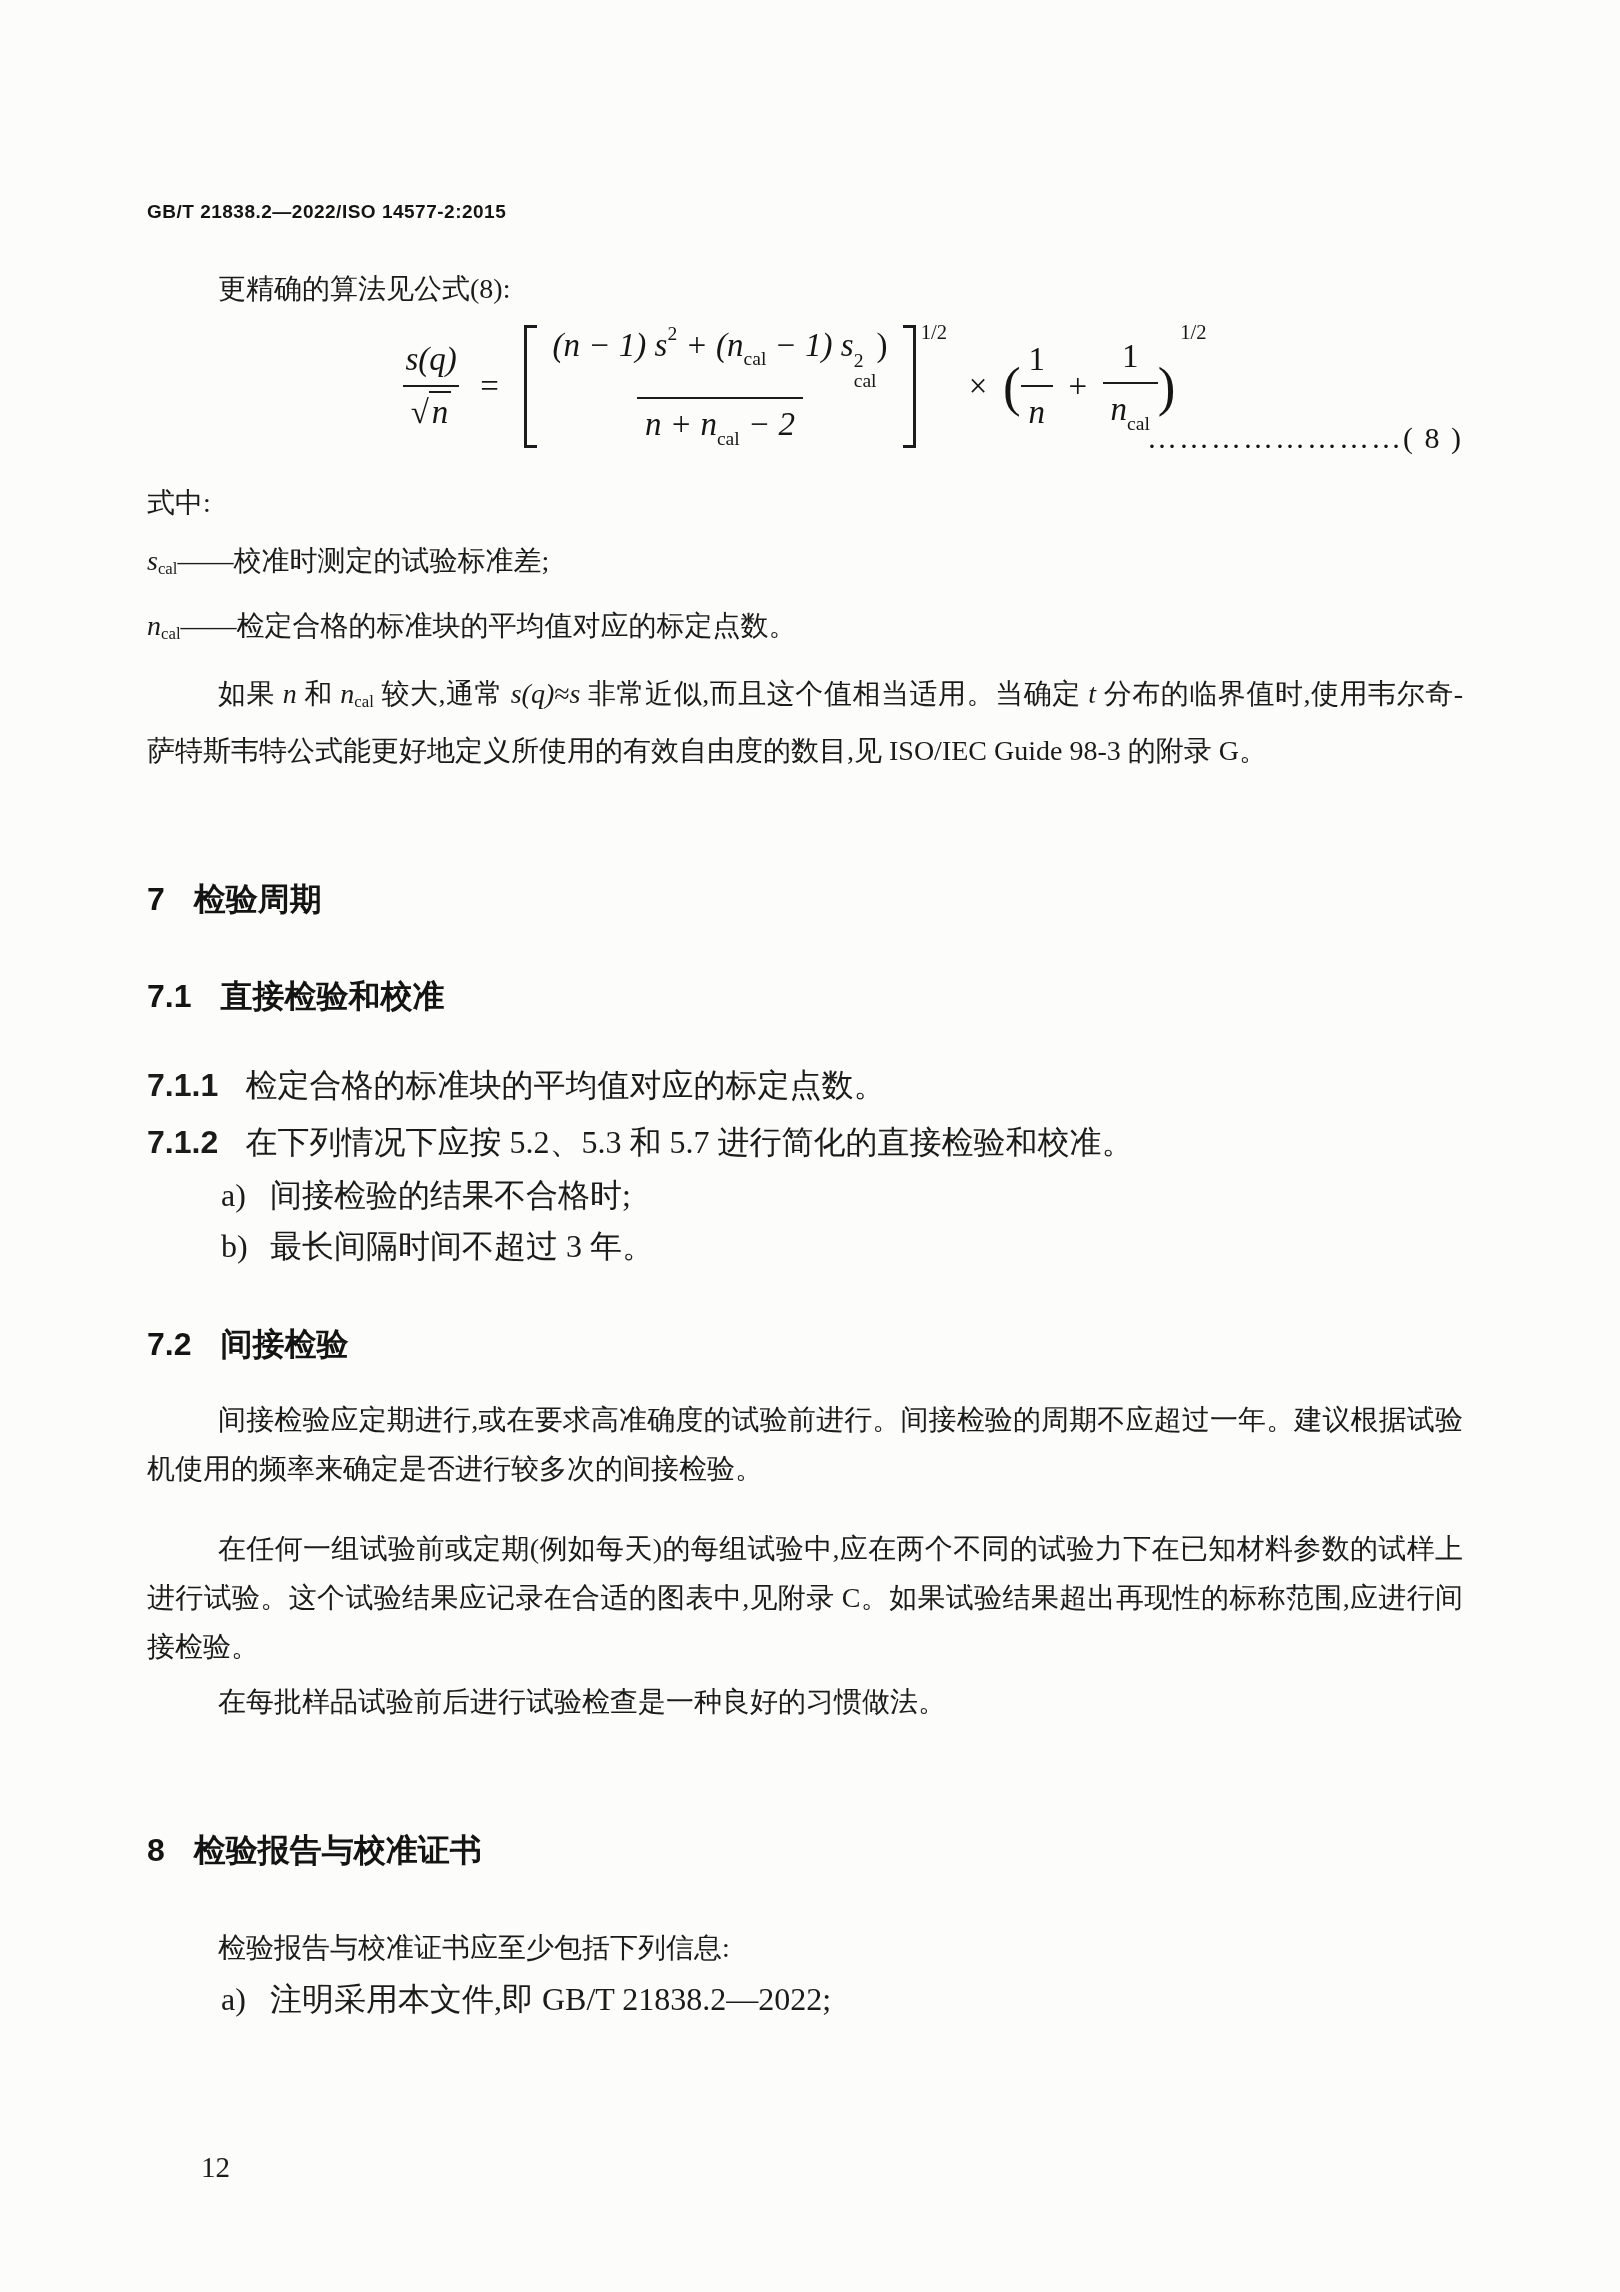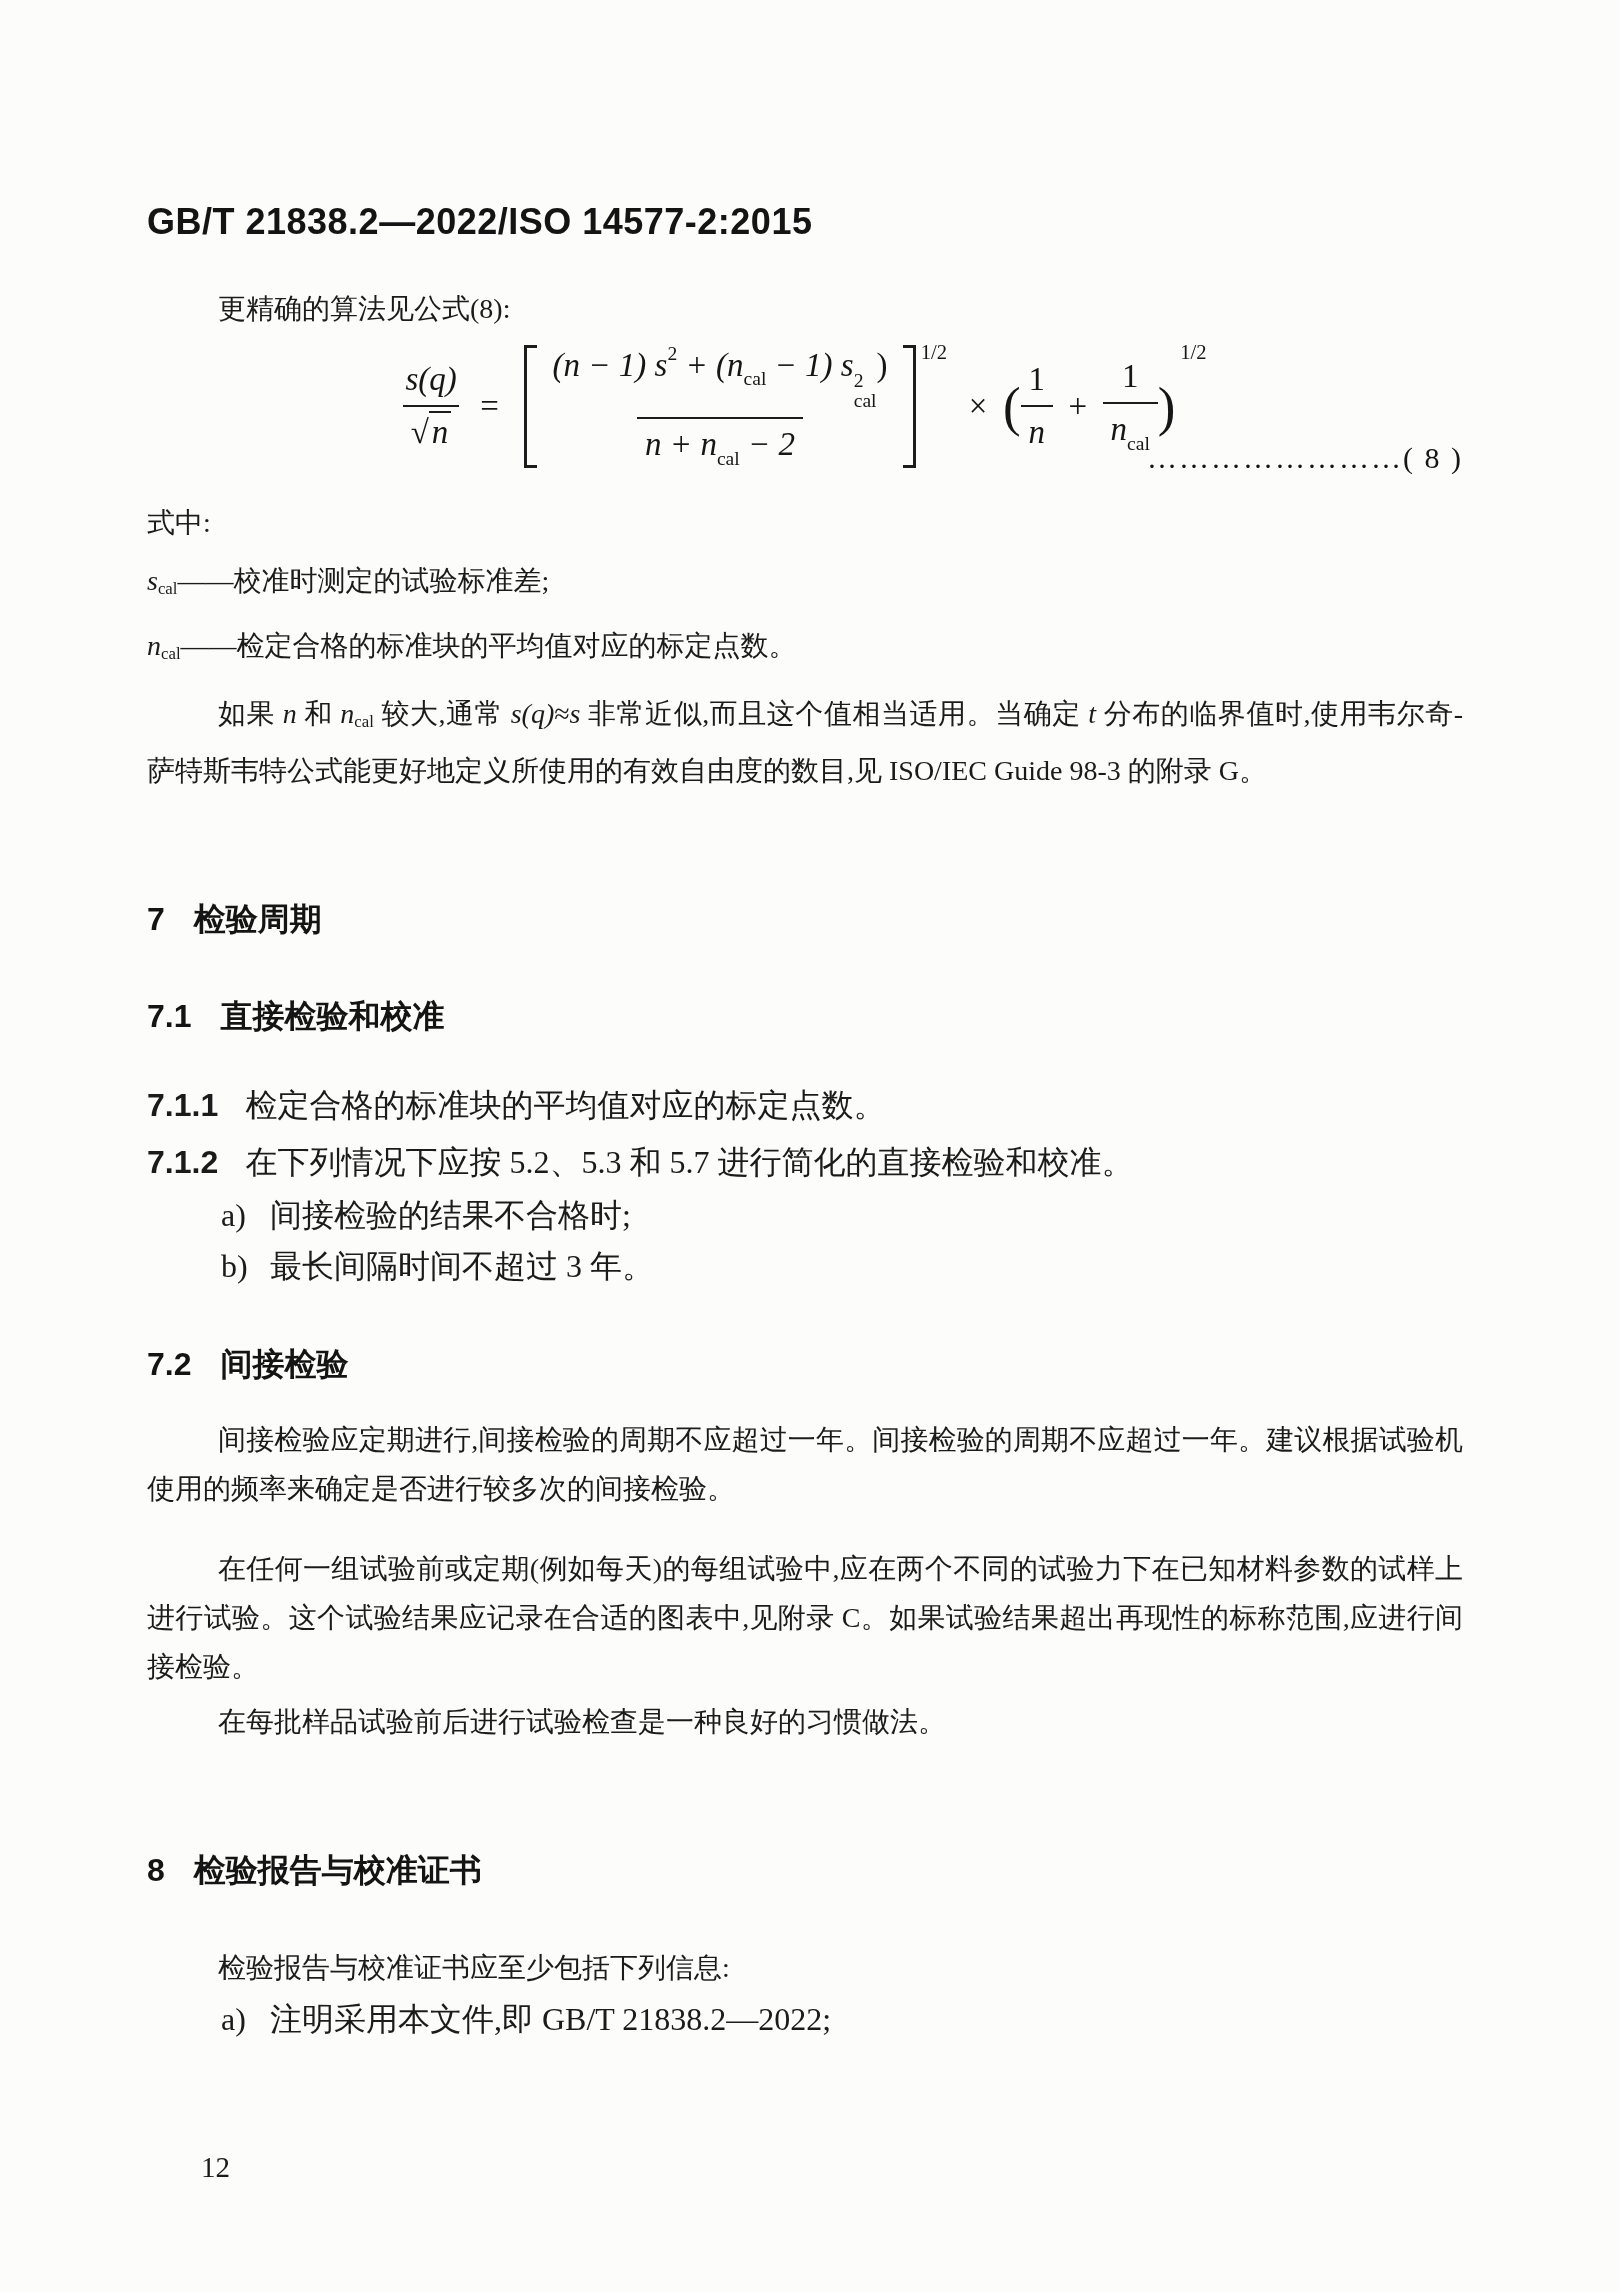--- a/index.html
+++ b/index.html
@@ -15,7 +15,7 @@
 
   .doc-header {
     font-family:"Liberation Sans","DejaVu Sans",sans-serif;
-    font-weight:700; font-size:36px; letter-spacing:0.5px; color:#141414;
+    font-weight:700; font-size:19px; letter-spacing:0.5px; color:#141414;
   }
 
   .para { font-size:28px; line-height:49px; }

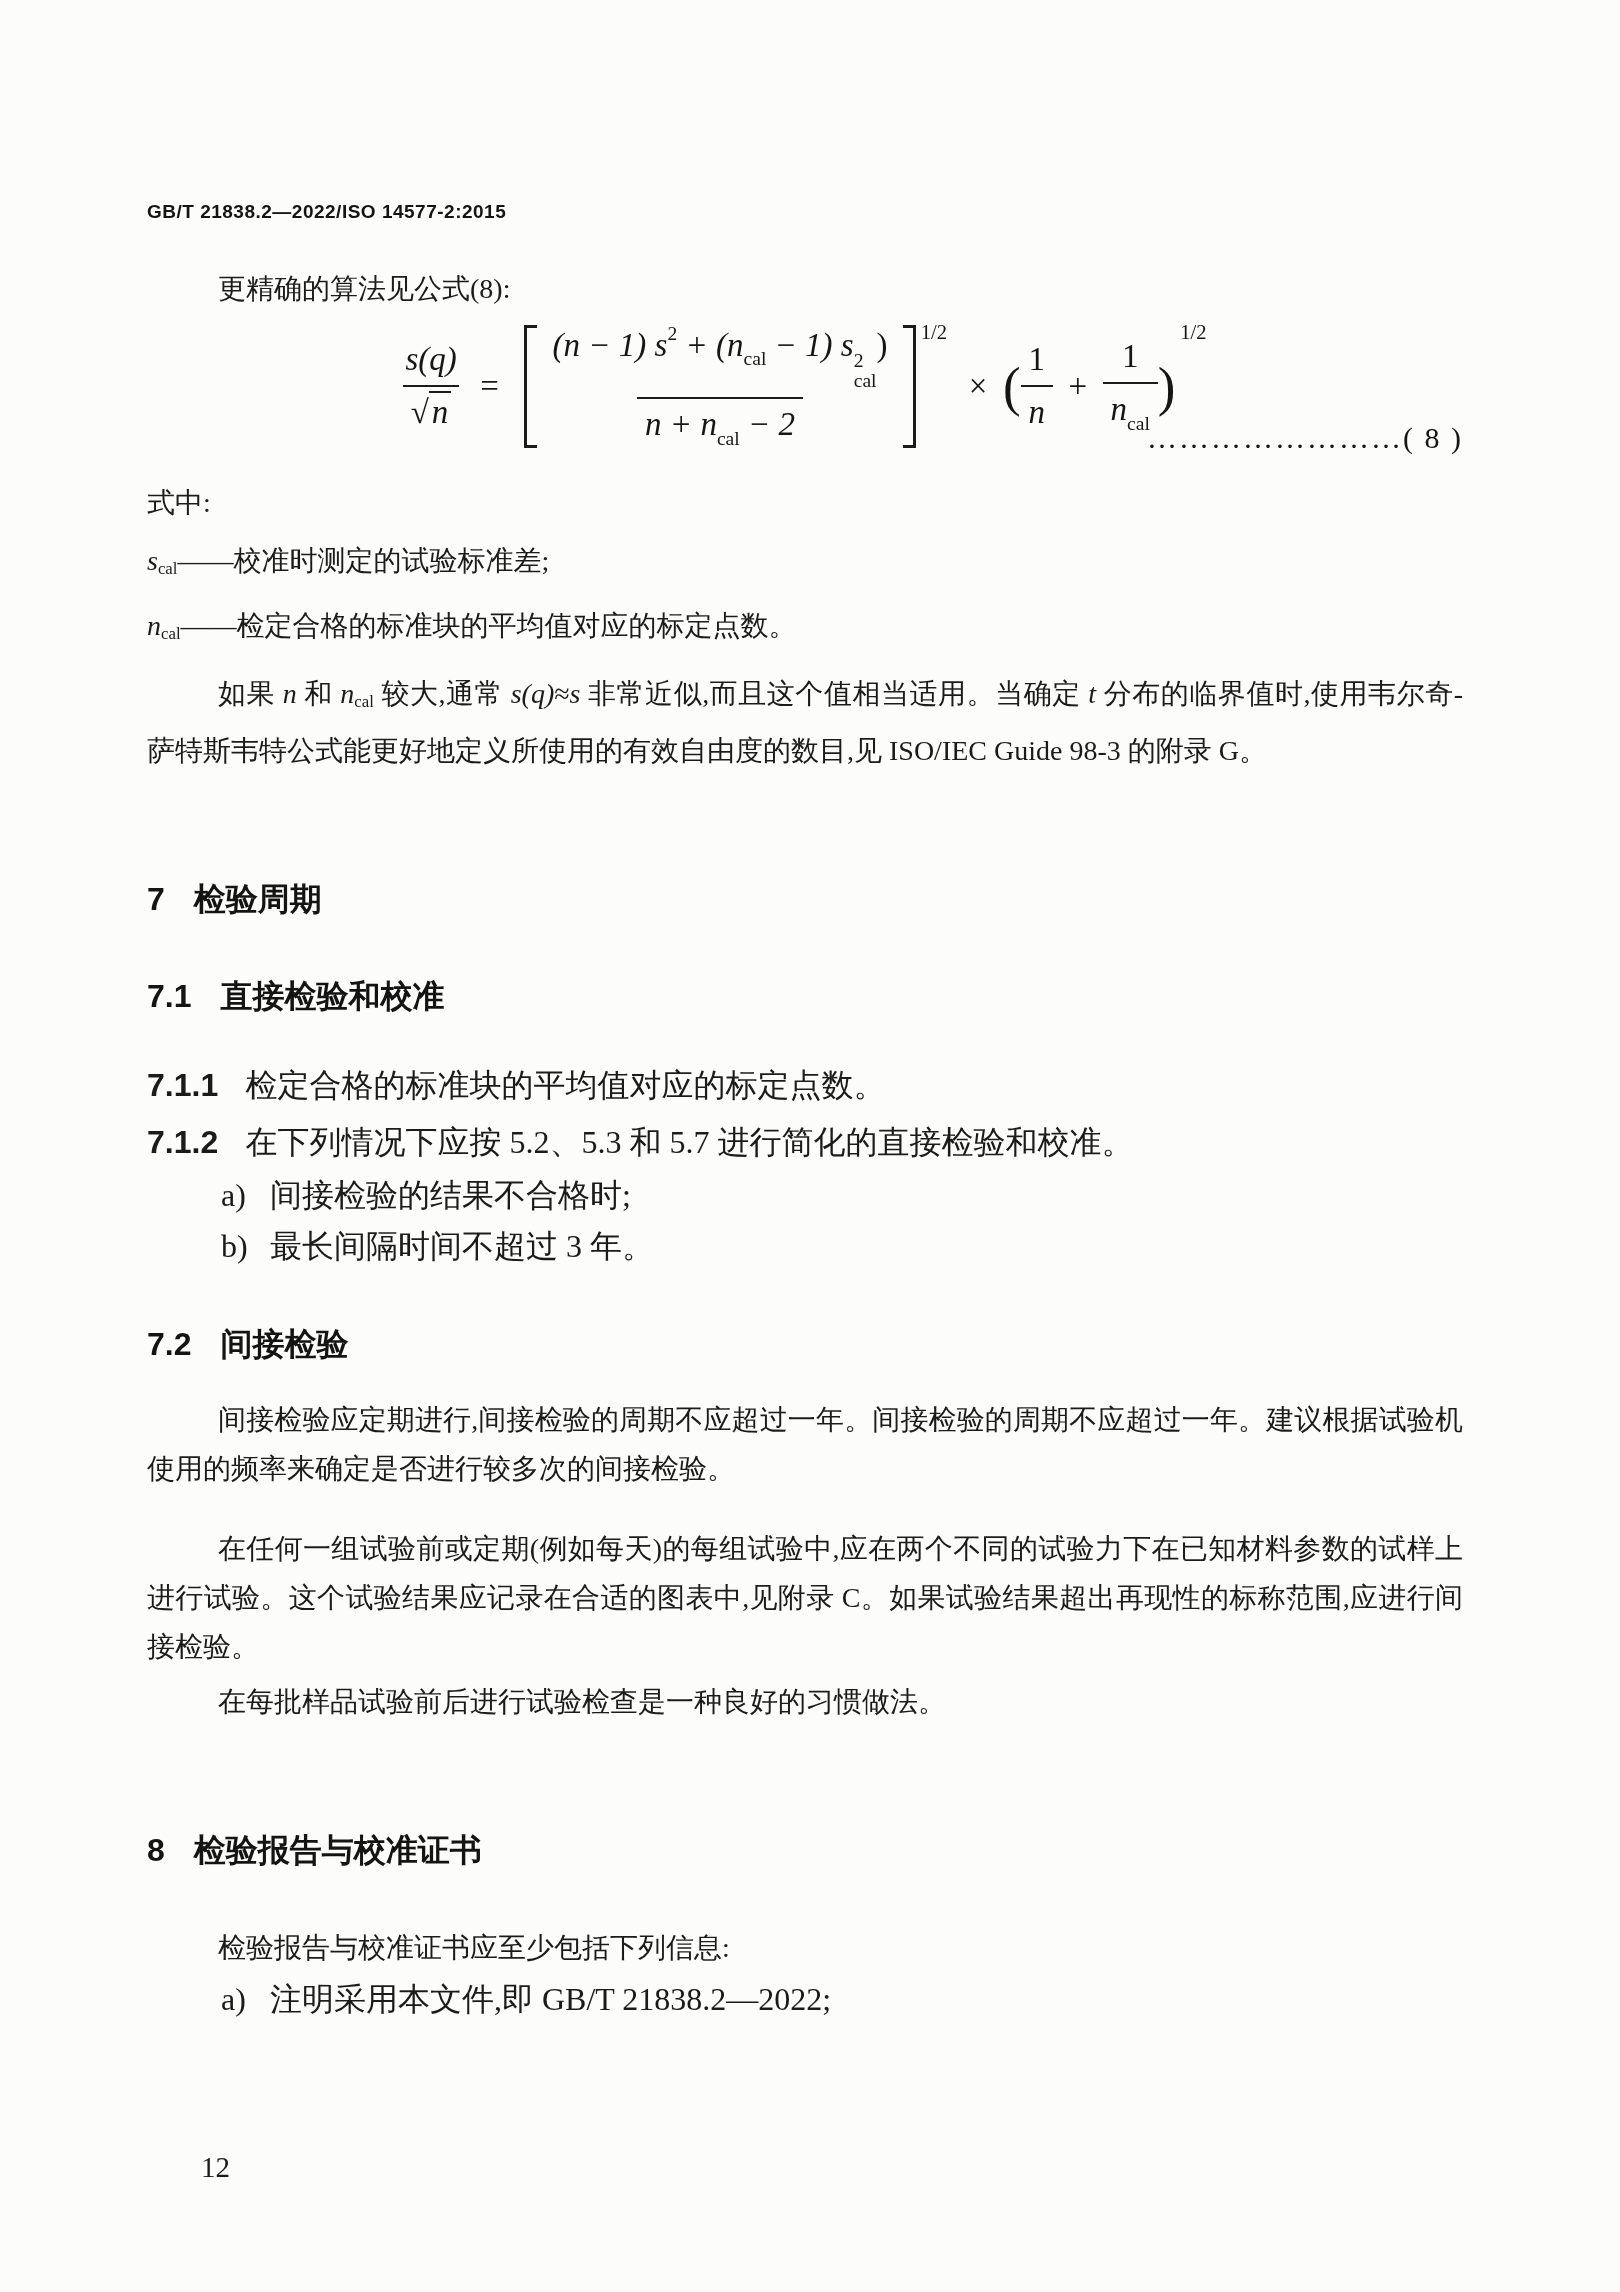--- a/index.html
+++ b/index.html
@@ -133,7 +133,7 @@
 
 
     <h3 class="h2"><span class="hnum">7.2</span><span>间接检验</span></h3>
-    <p class="para indent just p-72">间接检验应定期进行,间接检验的周期不应超过一年。间接检验的周期不应超过一年。建议根据试验机使用的频率来确定是否进行较多次的间接检验。</p>
+    <p class="para indent just p-72">间接检验应定期进行,或在要求高准确度的试验前进行。间接检验的周期不应超过一年。建议根据试验机使用的频率来确定是否进行较多次的间接检验。</p>
 
     <p class="para indent just p-731">在任何一组试验前或定期(例如每天)的每组试验中,应在两个不同的试验力下在已知材料参数的试样上进行试验。这个试验结果应记录在合适的图表中,见附录 C。如果试验结果超出再现性的标称范围,应进行间接检验。</p>
     <p class="para indent p-732">在每批样品试验前后进行试验检查是一种良好的习惯做法。</p>

